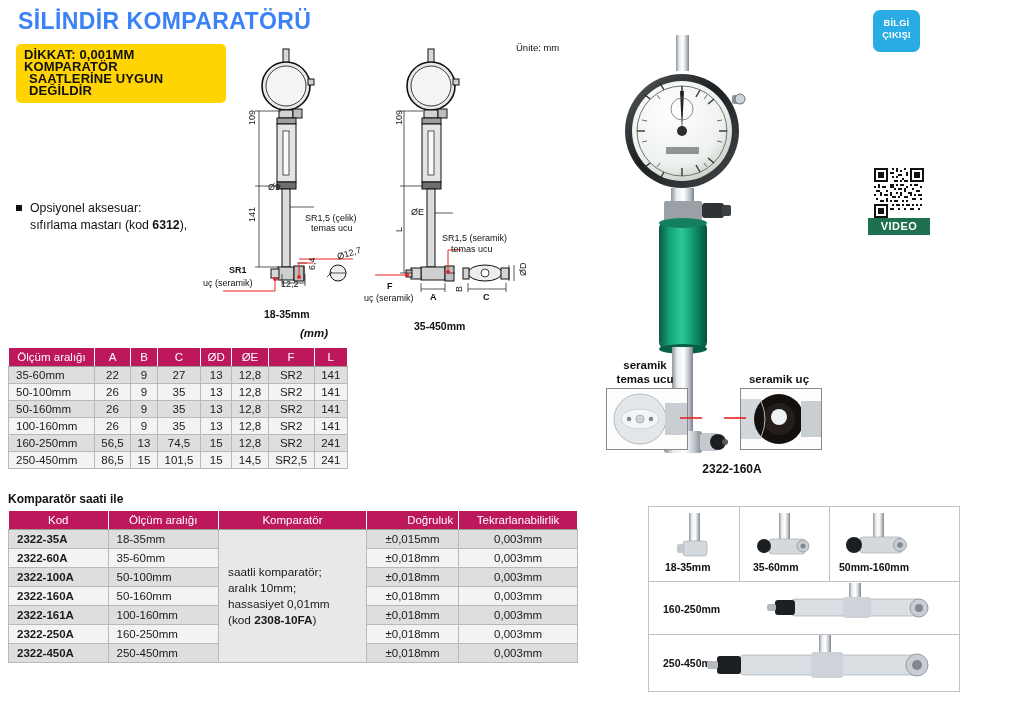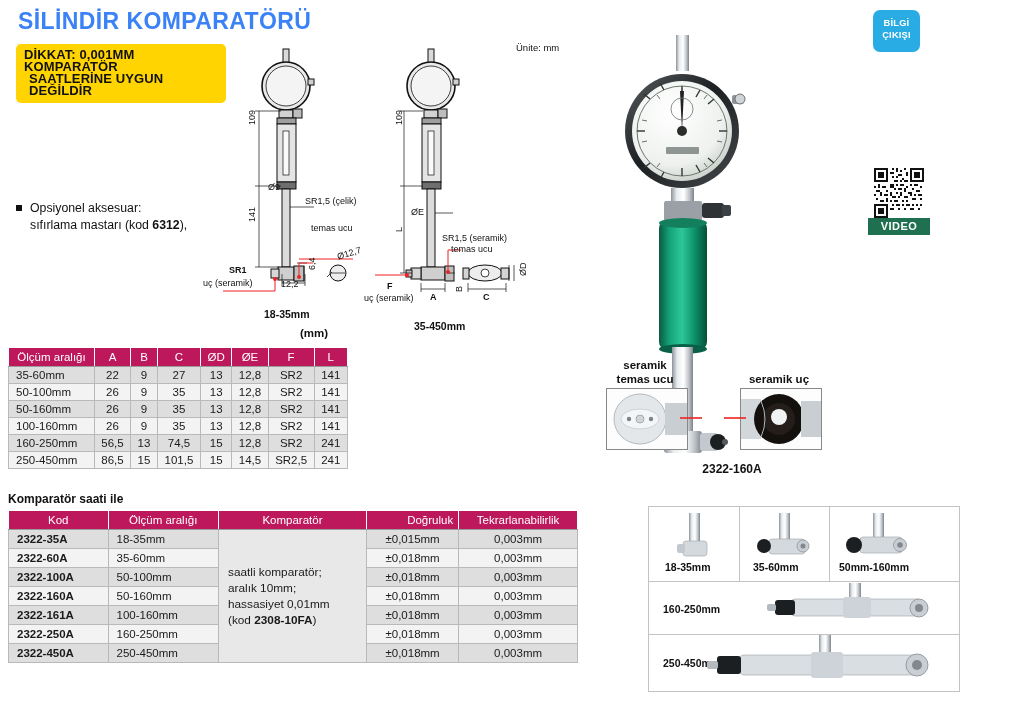--- a/index.html
+++ b/index.html
@@ -191,7 +191,7 @@
 <div class="dlabel" style="left:268px;top:182px;">Ø9</div>
 <div class="dlabel" style="left:229px;top:265px;font-weight:bold;">SR1</div>
 <div class="dlabel" style="left:203px;top:278px;">uç (seramik)</div>
-<div class="dlabel" style="left:305px;top:196px;">SR1,5 (çelik)</div>
+<div class="dlabel" style="left:305px;top:213px;">SR1,5 (çelik)</div>
 <div class="dlabel" style="left:311px;top:223px;">temas ucu</div>
 <div class="dlabel" style="left:281px;top:279px;">12,2</div>
 <div class="vlabel" style="left:307px;top:270px;">6,4</div>

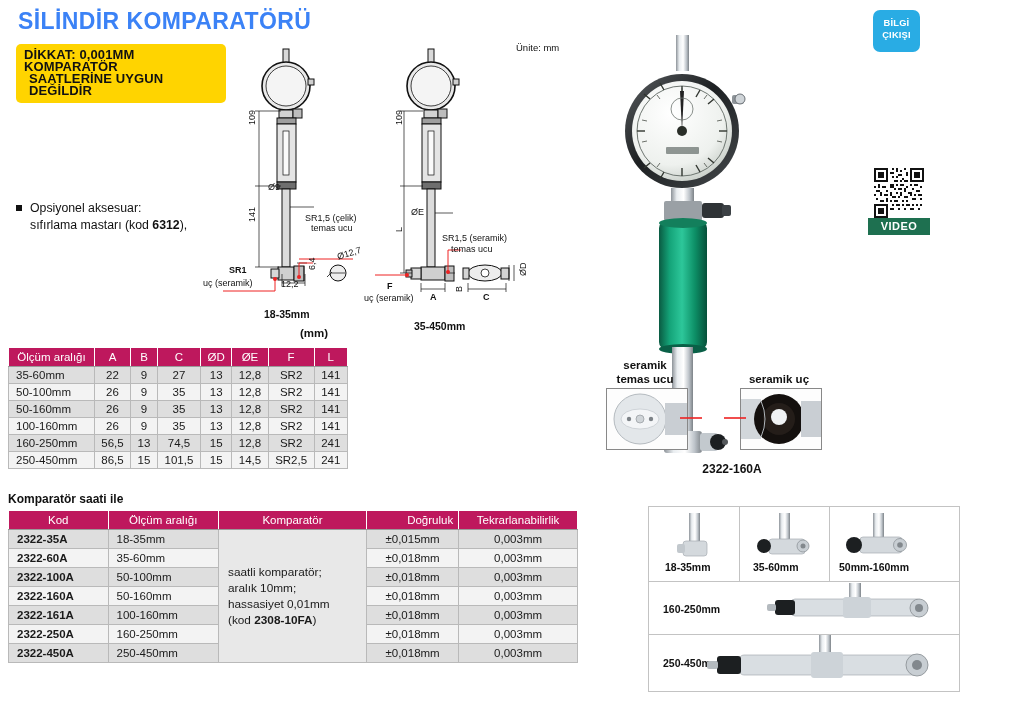--- a/index.html
+++ b/index.html
@@ -65,7 +65,7 @@
   #table-dimensions{left:8px;top:347px;width:340px;}
   #table-dimensions table{width:340px;}
   #table-dimensions td.rng{text-align:left;padding-left:7px;}
-  #unit-mm{left:300px;top:327px;font-size:11.5px;font-weight:bold;color:#111;}
+  #unit-mm{left:300px;top:327px;font-size:11.5px;font-weight:bold;color:#111;font-style:italic;}
 
   
   #table-codes-title{left:8px;top:492px;font-size:12px;font-weight:bold;color:#111;}

